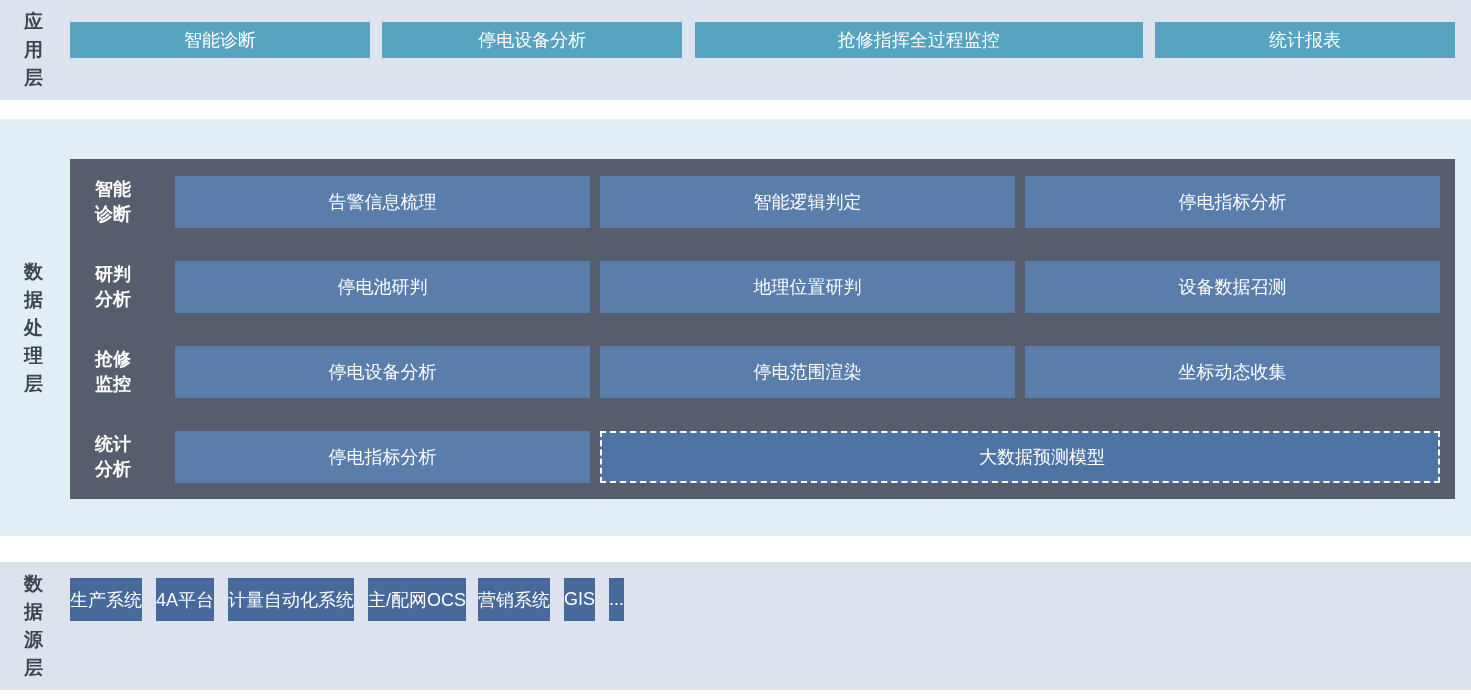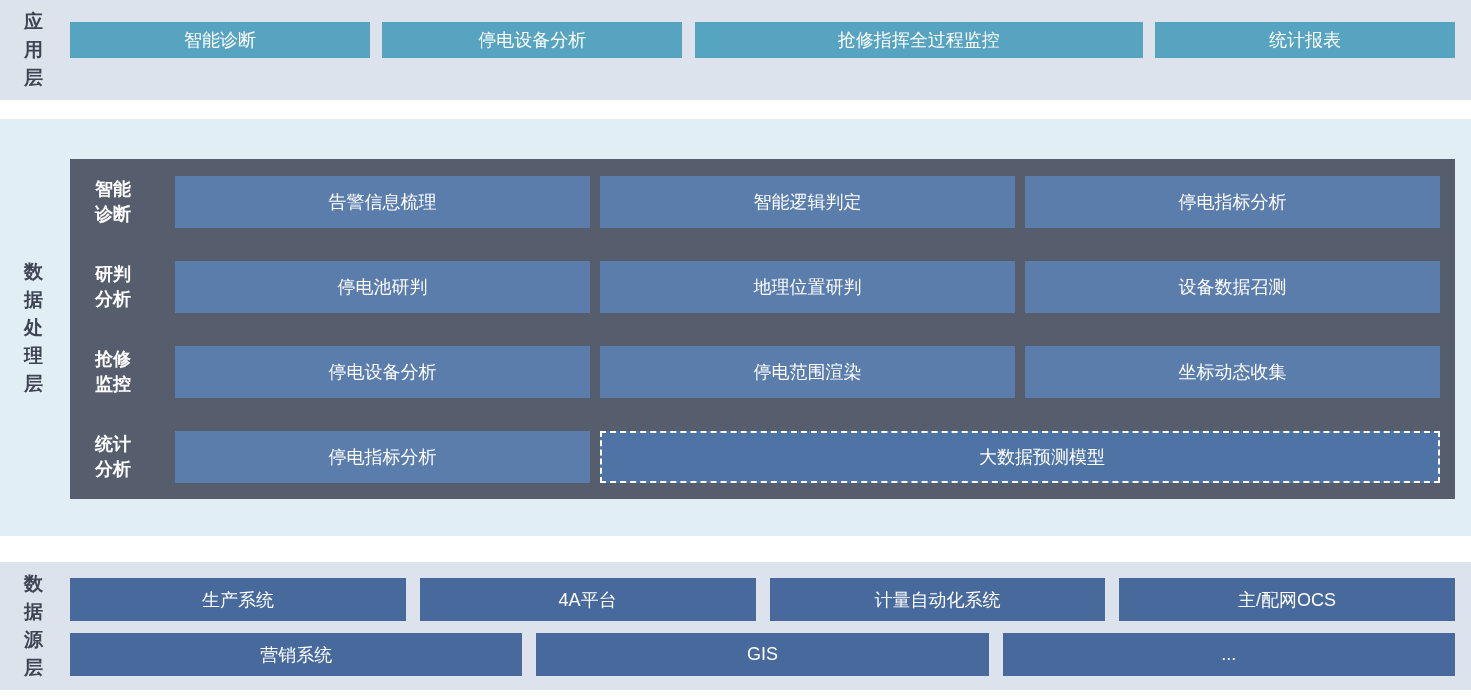--- a/index.html
+++ b/index.html
@@ -52,7 +52,7 @@
   
   .source-rows{
     position:absolute;left:70px;right:16px;top:16px;
-    display:flex;flex-direction:column;gap:12px;
+    display:flex;flex-direction:row;gap:12px;
   }
   .srow{height:43px;display:flex;gap:14px;}
   .tile-source{background:#47699b;flex:1;}

